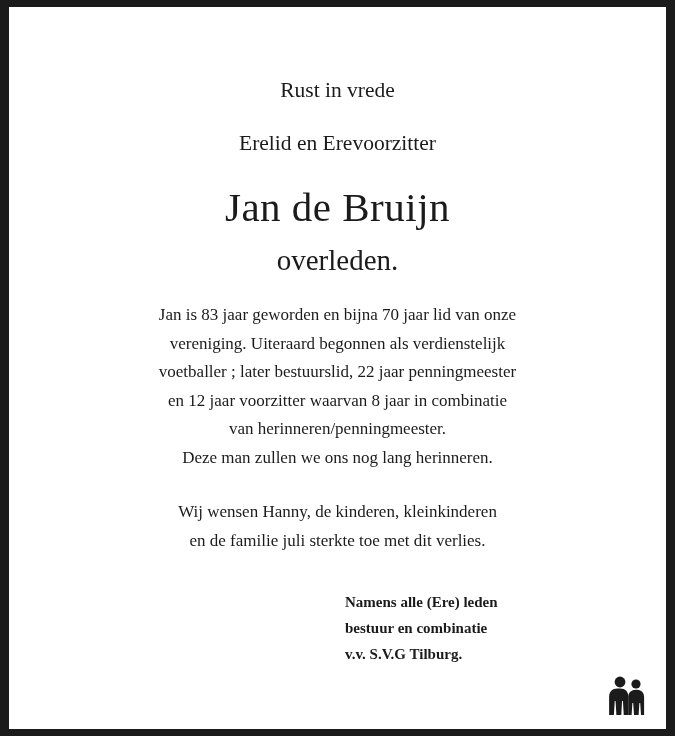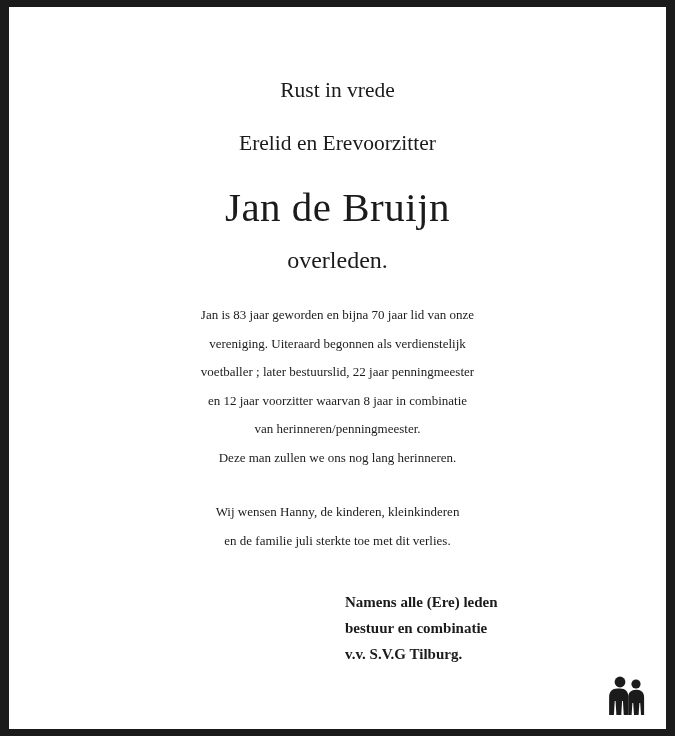--- a/index.html
+++ b/index.html
@@ -54,7 +54,7 @@
     letter-spacing: 0.5px;
   }
   .passed {
-    font-size: 24px;
+    font-size: 29px;
     line-height: 26px;
     margin-bottom: 28px;
   }

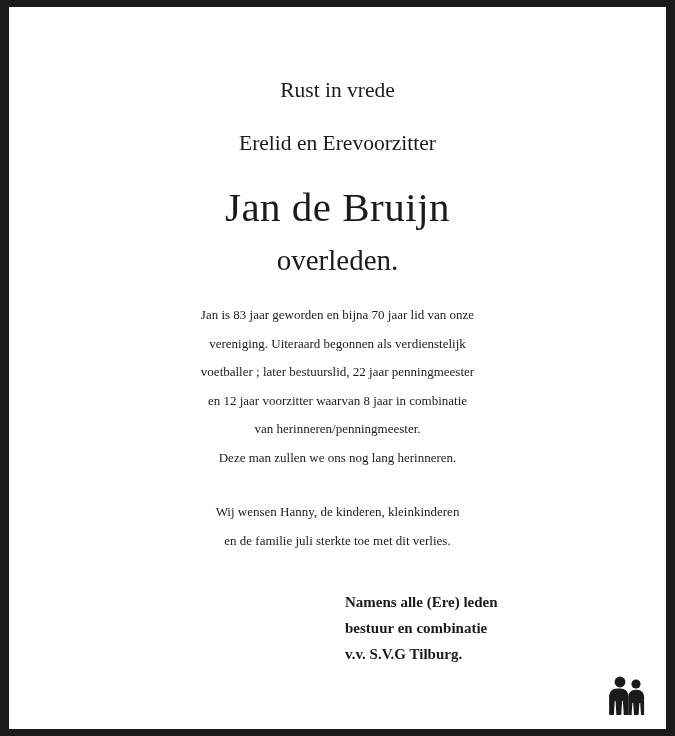--- a/index.html
+++ b/index.html
@@ -59,7 +59,7 @@
     margin-bottom: 28px;
   }
   .body-par {
-    font-size: 13px;
+    font-size: 17px;
     line-height: 28.5px;
   }
   .body-par.second {

